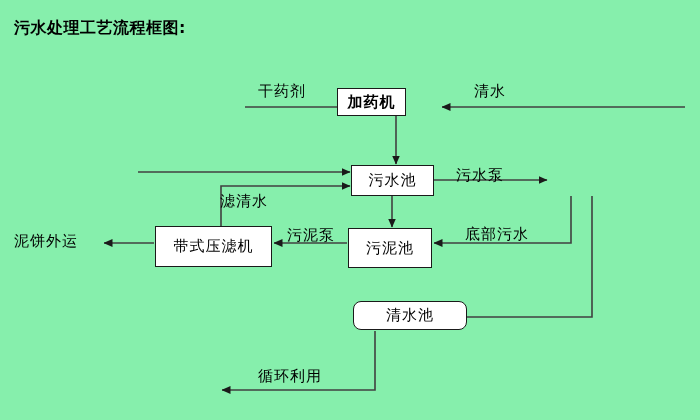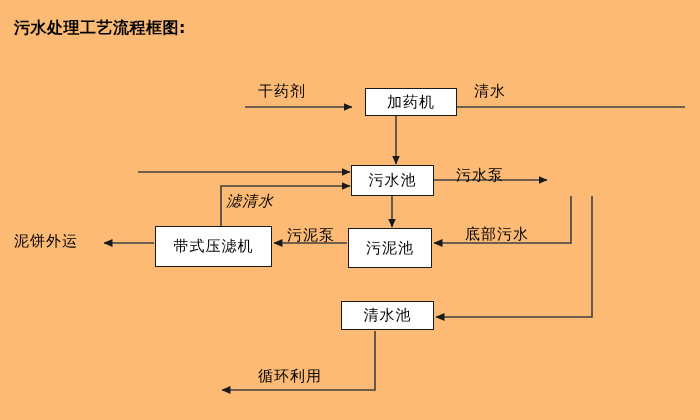--- a/index.html
+++ b/index.html
@@ -11,7 +11,7 @@
     position: relative;
     width: 700px;
     height: 420px;
-    background: #fdba74;
+    background: #86efac;
     overflow: hidden;
     font-family: "DejaVu Sans", "Liberation Sans", sans-serif;
   }

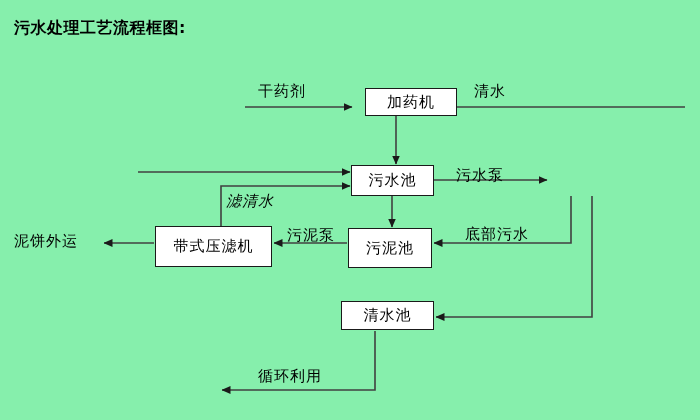--- a/index.html
+++ b/index.html
@@ -107,7 +107,7 @@
     <polyline points="375,331 375,390 222,390" marker-end="url(#ah)"></polyline>
   </svg>
 
-  <div class="node" style="left:365px; top:88px; width:92px; height:28px;">
+  <div class="node" style="left:337px; top:88px; width:69px; height:28px;font-weight:bold;">
     <span>加药机</span>
   </div>
 

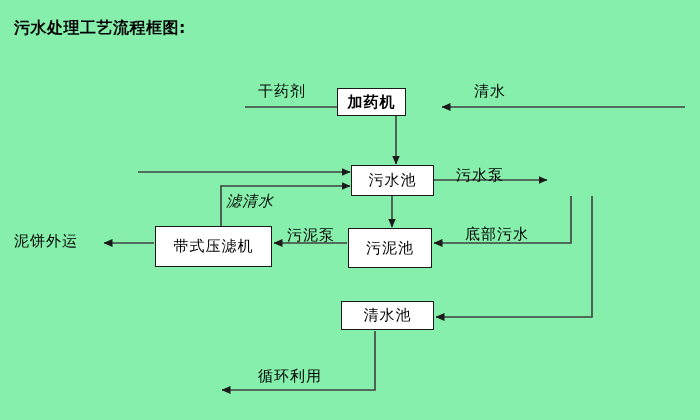--- a/index.html
+++ b/index.html
@@ -135,7 +135,7 @@
 
   <div class="term-label" style="left:14px; top:232px;">泥饼外运</div>
 
-  <div class="edge-label" style="left:226px; top:192px;font-style:italic;">滤清水</div>
+  <div class="edge-label" style="left:220px; top:192px;">滤清水</div>
 
   <div class="edge-label" style="left:456px; top:166px;">污水泵</div>
 

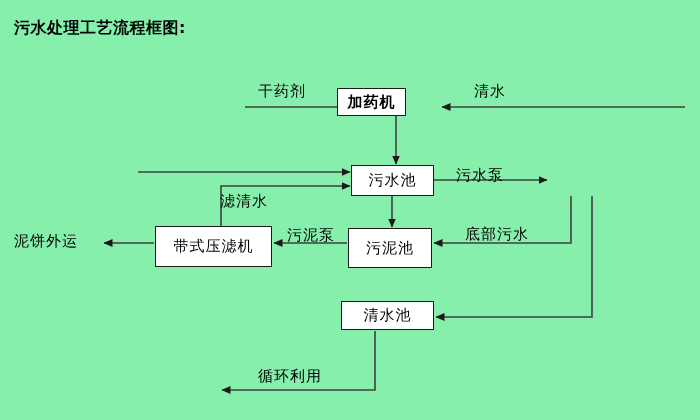--- a/index.html
+++ b/index.html
@@ -124,7 +124,7 @@
     <span>带式压滤机</span>
   </div>
 
-  <div class="node" style="left:341px; top:301px; width:93px; height:29px;">
+  <div class="node" style="left:353px; top:301px; width:114px; height:29px;border-radius:8px;">
     <span>清水池</span>
   </div>
 

